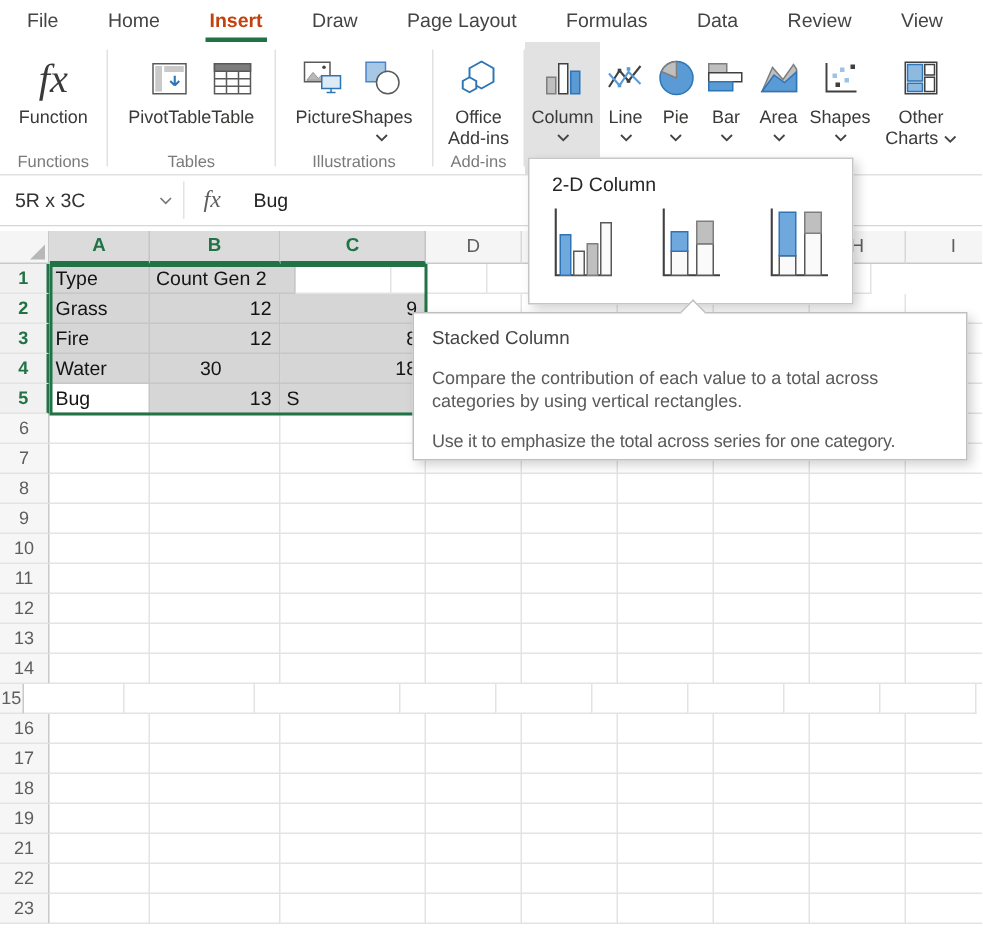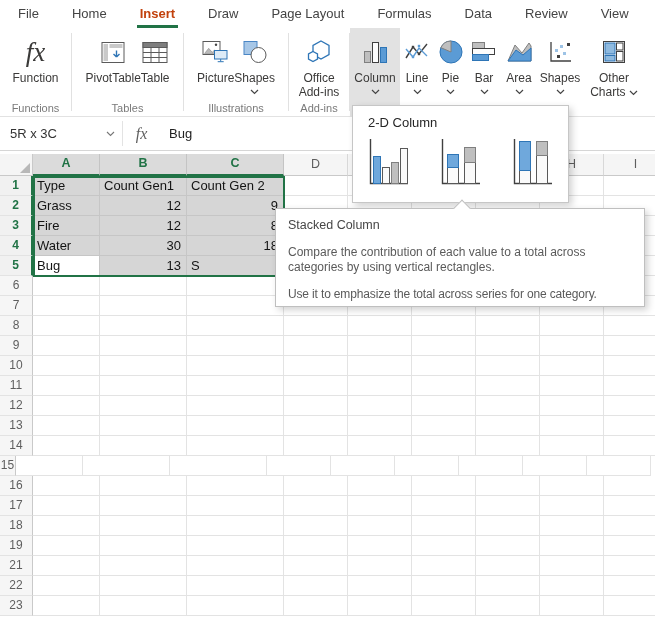--- a/index.html
+++ b/index.html
@@ -299,7 +299,6 @@
         <div class="grow">
           <div class="rowhdr selrow" style="width: 33px;">1</div>
           <div class="cell sel" style="width: 67px;">Type</div>
-          <div class="cell sel" style="width: 87px;">Count Gen1</div>
           <div class="cell sel" style="width: 97px;">Count Gen 2</div>
           <div class="cell" style="width: 64px;"></div>
           <div class="cell" style="width: 64px;"></div>

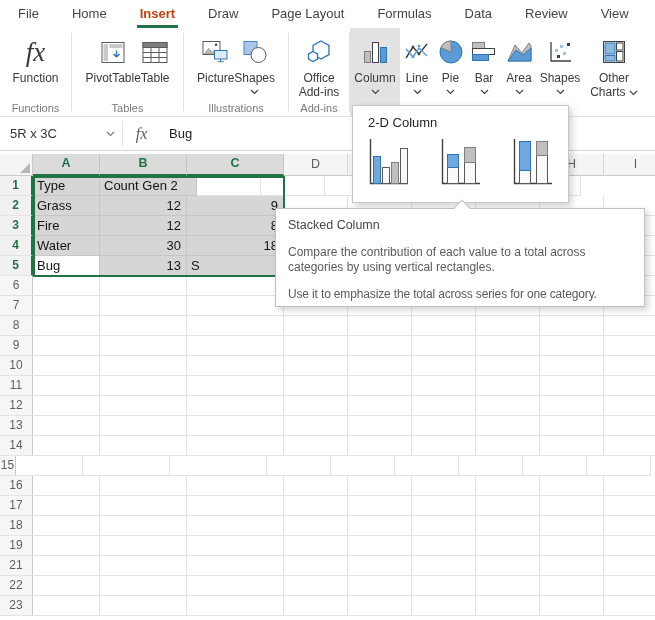--- a/index.html
+++ b/index.html
@@ -334,7 +334,7 @@
         <div class="grow">
           <div class="rowhdr selrow" style="width: 33px;">4</div>
           <div class="cell sel" style="width: 67px;">Water</div>
-          <div class="cell sel num" style="width: 87px;">30</div>
+          <div class="cell sel num" style="width: 87px; text-align: center;">30</div>
           <div class="cell sel num" style="width: 97px;">18</div>
           <div class="cell" style="width: 64px;"></div>
           <div class="cell" style="width: 64px;"></div>

